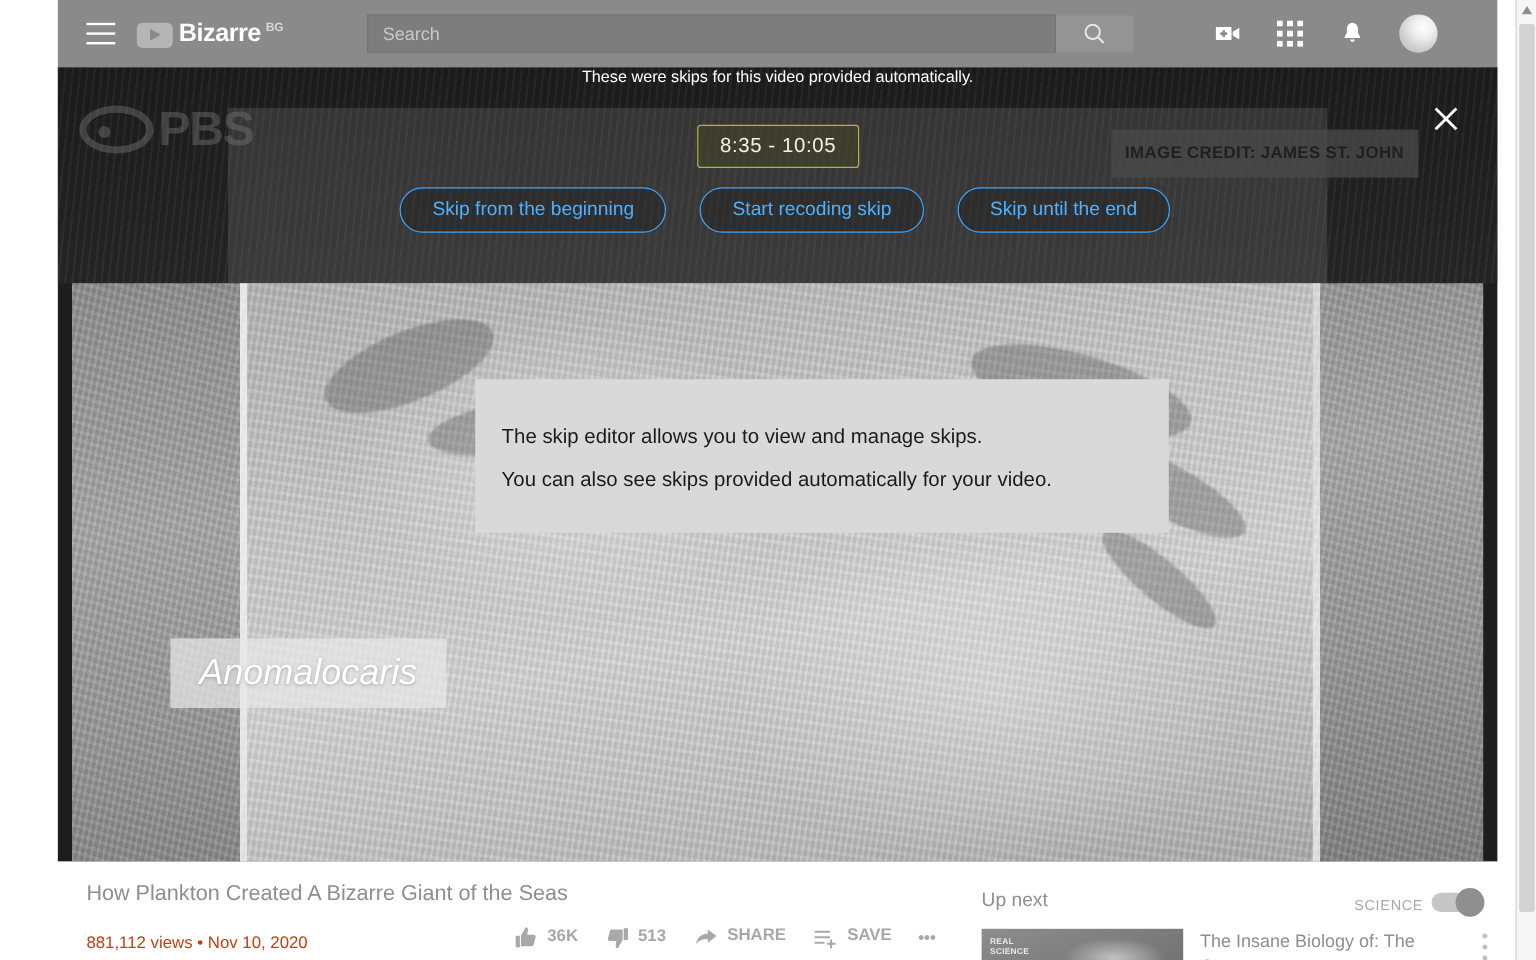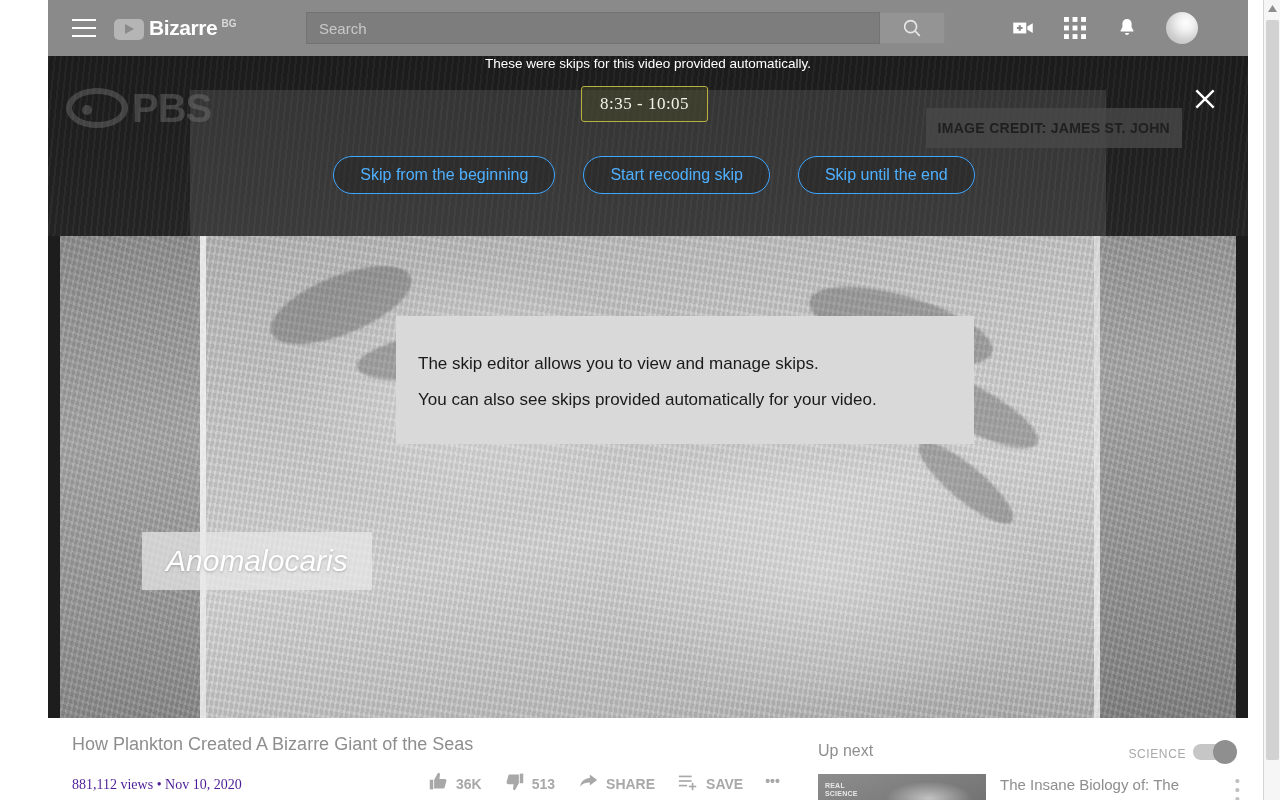--- a/index.html
+++ b/index.html
@@ -288,14 +288,13 @@
   #time-chip {
     position: absolute;
     left: 533px;
-    top: 30px;
+    top: 48px;
     background: rgba(70,70,40,.55);
     border: 1px solid #b7b23f;
     border-radius: 3px;
     padding: 7px 18px;
     z-index: 24;
     cursor: pointer;
-    font-family: Liberation Serif, serif;
   }
   #time-chip span {
     color: #f2f2e8;

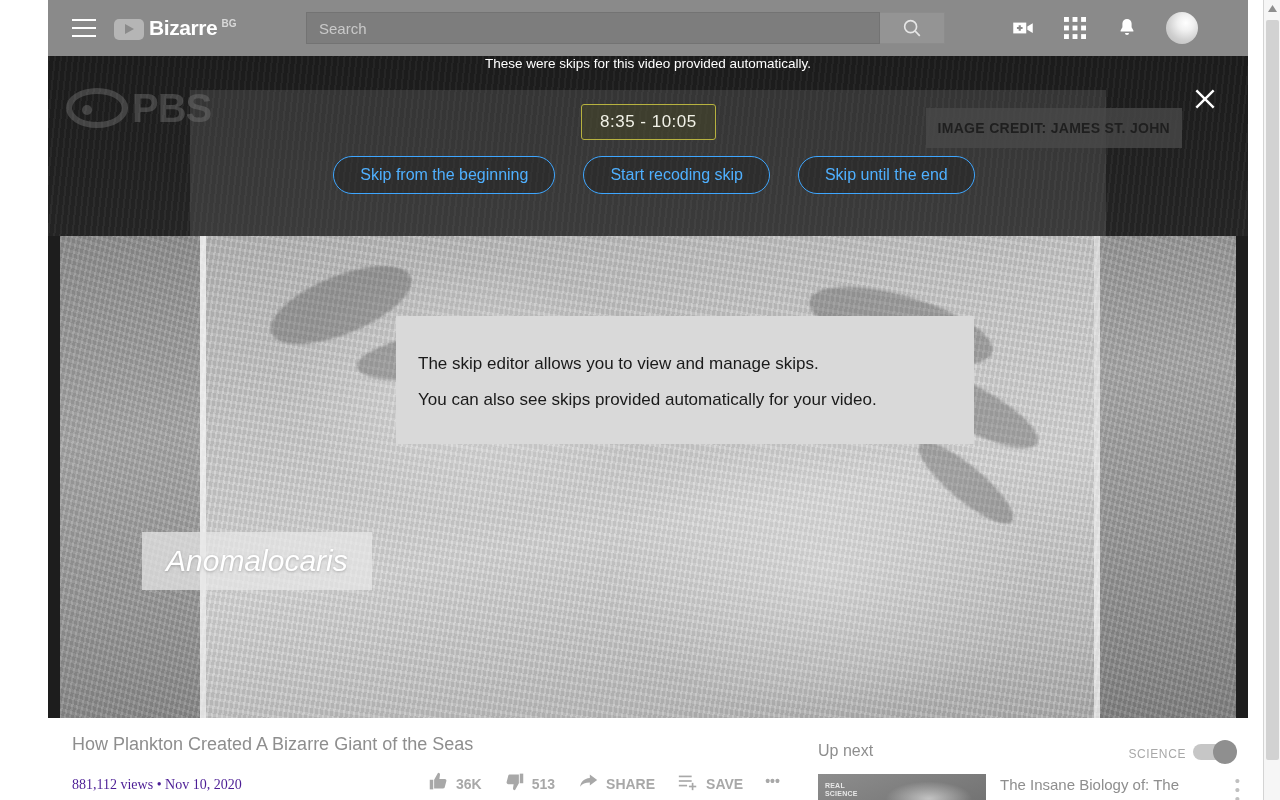--- a/index.html
+++ b/index.html
@@ -372,8 +372,7 @@
     position: absolute;
     left: 24px; top: 59px;
     font-size: 14px;
-    color: #4c1d95;
-    font-family: Liberation Serif, serif;
+    color: #c2410c;
   }
   #actions {
     position: absolute;

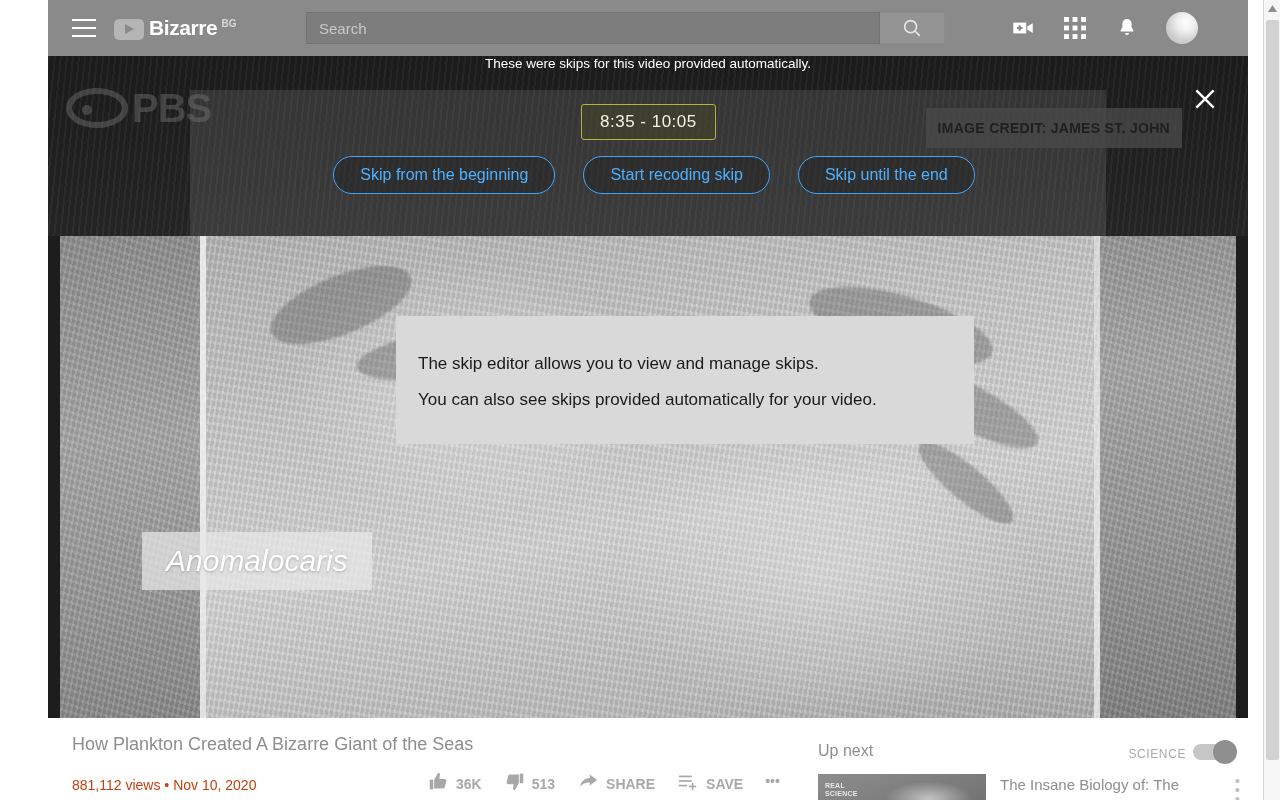--- a/index.html
+++ b/index.html
@@ -386,7 +386,7 @@
   }
   .action {
     display: flex;
-    align-items: flex-end;
+    align-items: flex-start;
     gap: 7px;
     cursor: pointer;
     color: #a8a8a8;

